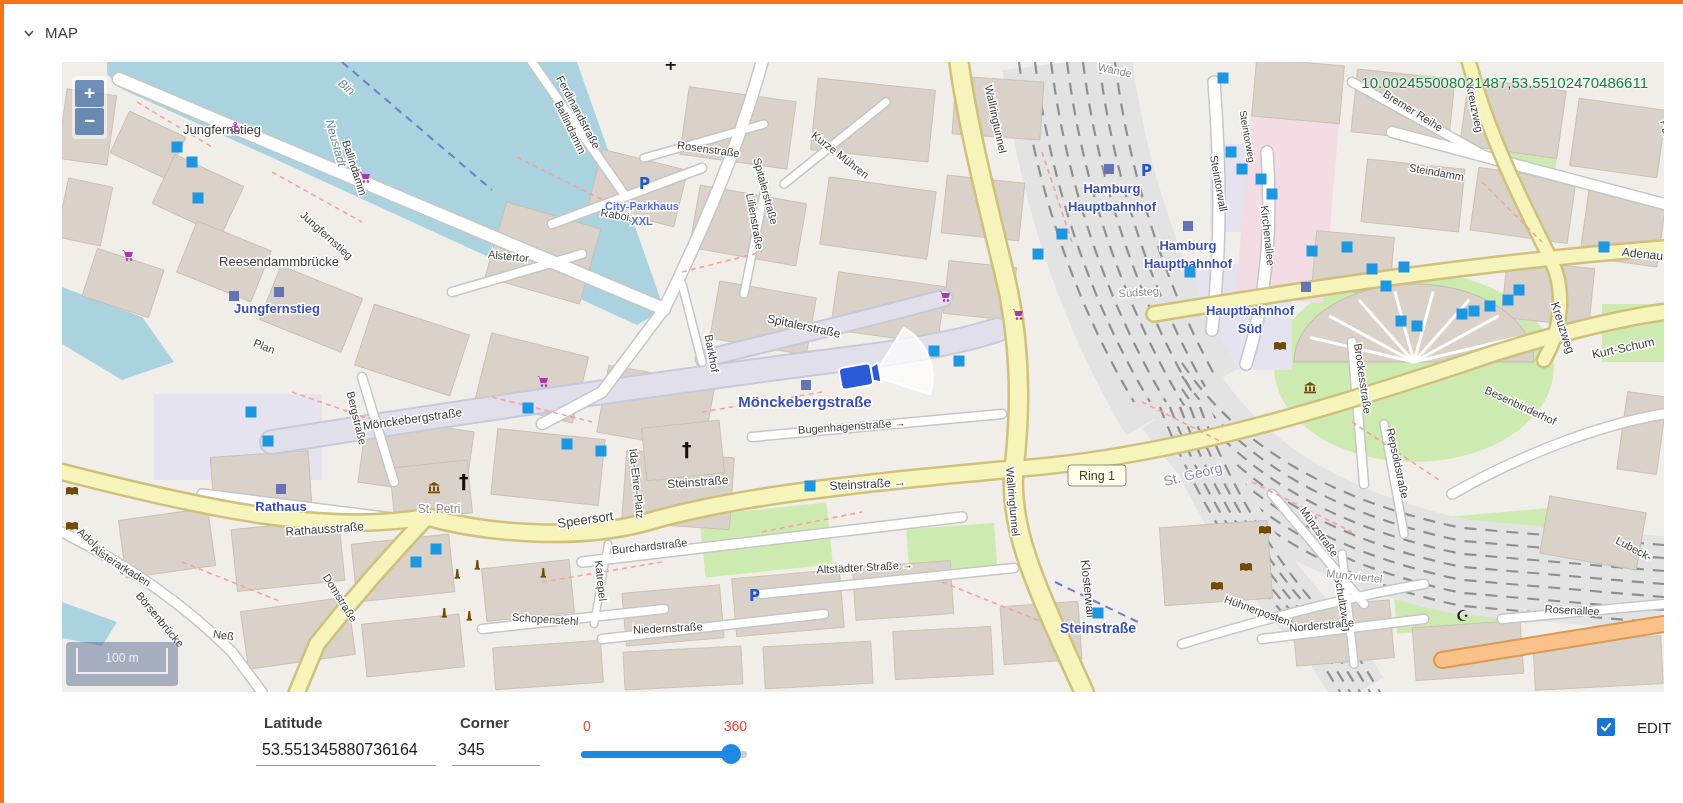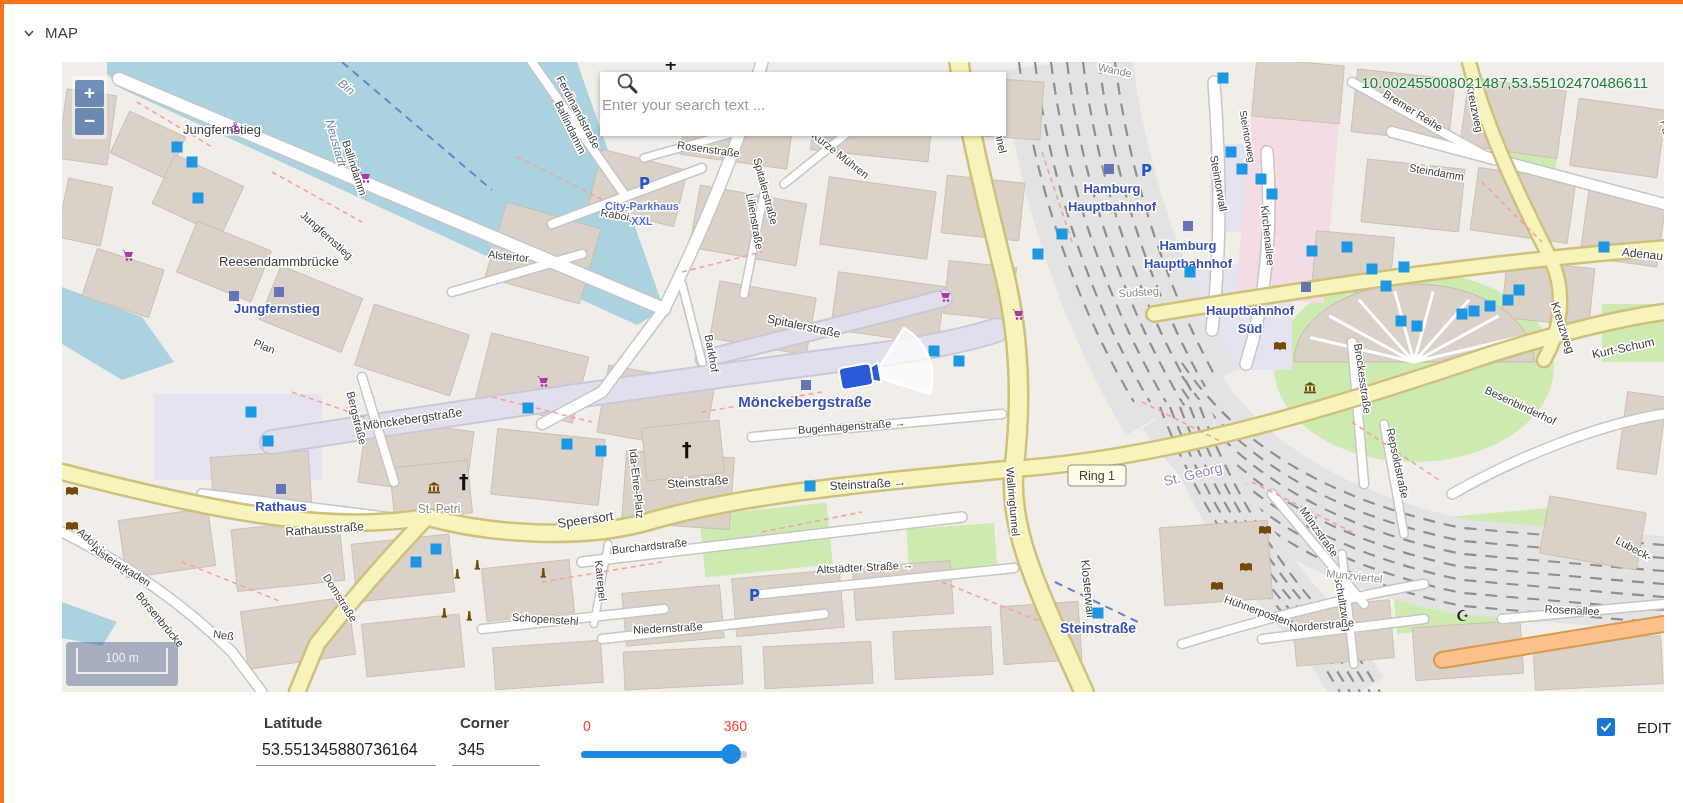--- a/index.html
+++ b/index.html
@@ -488,13 +488,6 @@
       <div class="zoombtn">−</div>
     </div>
 
-    <div class="searchbox">
-      <svg width="22" height="22" viewBox="0 0 22 22">
-        <circle cx="9" cy="9" r="6.5" fill="none" stroke="#555" stroke-width="2"></circle>
-        <line x1="14" y1="14" x2="20" y2="20" stroke="#333" stroke-width="3" stroke-linecap="round"></line>
-      </svg>
-      <input type="text" placeholder="Enter your search text ..." style="">
-    </div>
 
     <div class="coords">10.002455008021487,53.55102470486611</div>
 

